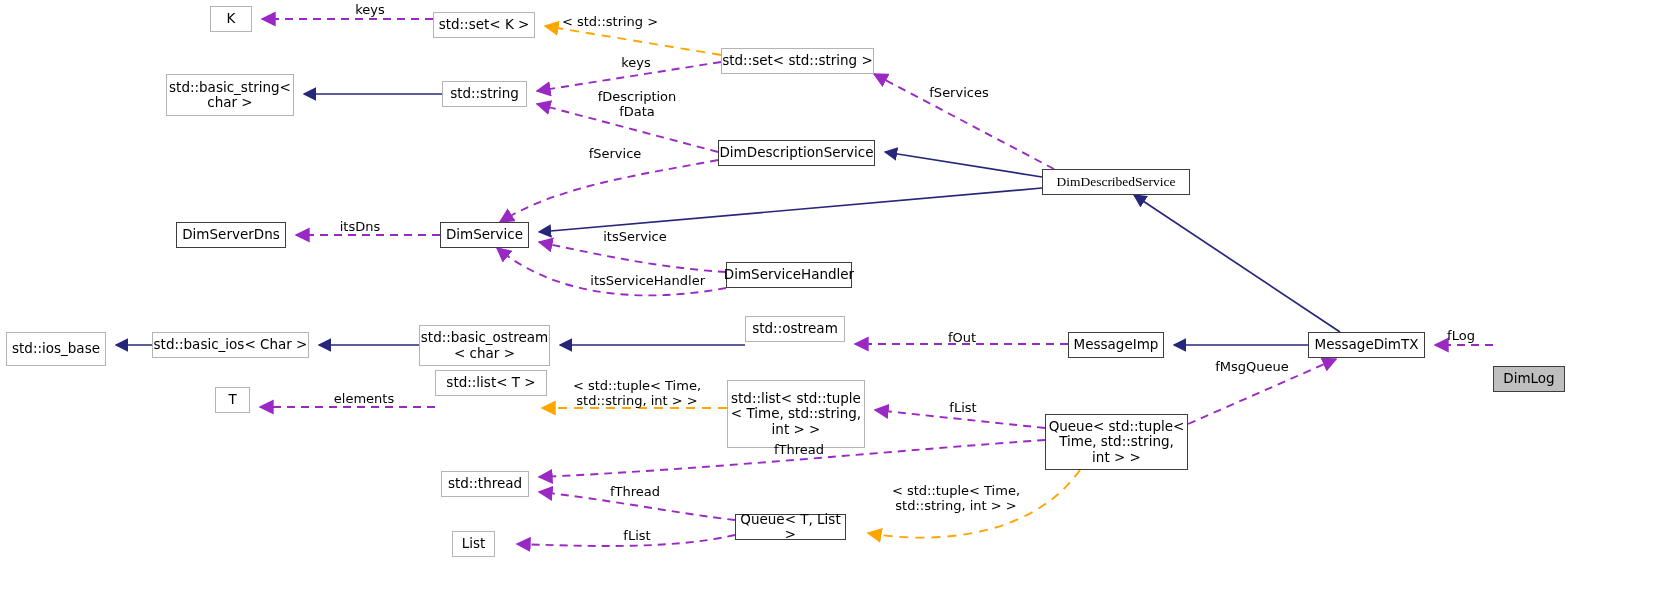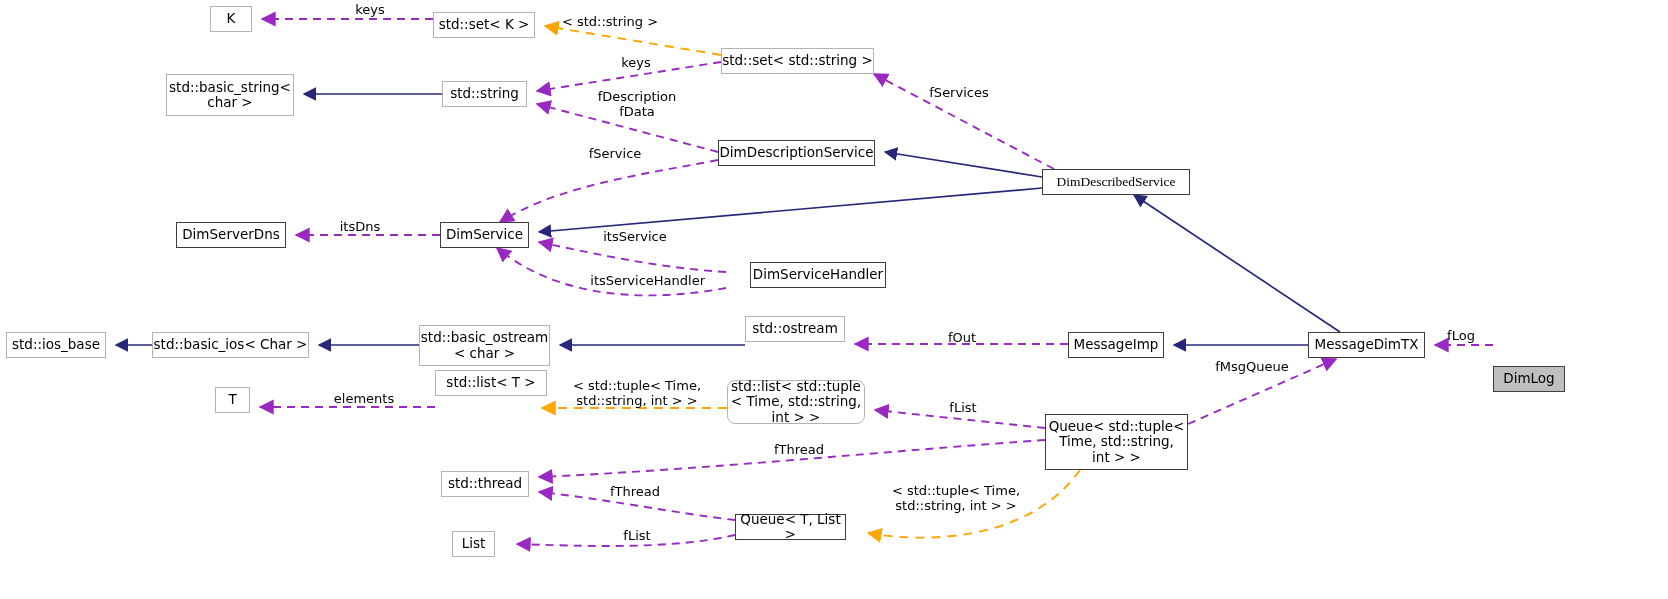--- a/index.html
+++ b/index.html
@@ -109,7 +109,7 @@
     <div class="node dark" style="left: 1042px; top: 169px; width: 148px; height: 26px; font-family: Liberation Serif, serif;">DimDescribedService</div>
     <div class="node dark" style="left: 176px; top: 222px; width: 110px; height: 26px;">DimServerDns</div>
     <div class="node dark" style="left: 440px; top: 222px; width: 89px; height: 26px;">DimService</div>
-    <div class="node dark" style="left: 726px; top: 262px; width: 136px; height: 26px; margin-left: 24px;">DimServiceHandler</div>
+    <div class="node dark" style="left: 726px; top: 262px; width: 126px; height: 26px;">DimServiceHandler</div>
     <div class="node light" style="left: 6px; top: 332px; width: 100px; height: 26px;">std::ios_base</div>
     <div class="node light" style="left: 152px; top: 332px; width: 157px; height: 26px;">std::basic_ios&lt; Char &gt;</div>
     <div class="node light" style="left: 419px; top: 325px; width: 131px; height: 41px;">std::basic_ostream

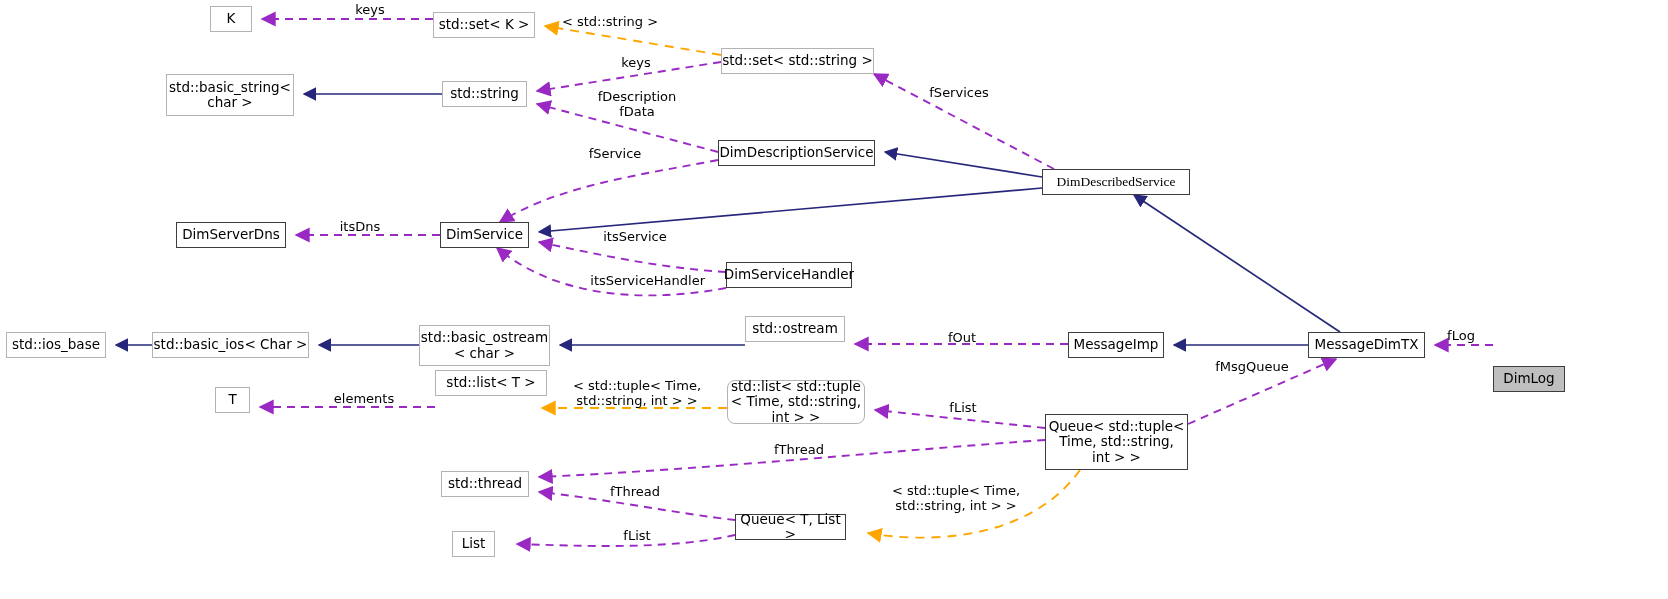--- a/index.html
+++ b/index.html
@@ -110,7 +110,7 @@
     <div class="node dark" style="left: 176px; top: 222px; width: 110px; height: 26px;">DimServerDns</div>
     <div class="node dark" style="left: 440px; top: 222px; width: 89px; height: 26px;">DimService</div>
     <div class="node dark" style="left: 726px; top: 262px; width: 126px; height: 26px;">DimServiceHandler</div>
-    <div class="node light" style="left: 6px; top: 332px; width: 100px; height: 26px;">std::ios_base</div>
+    <div class="node light" style="left: 6px; top: 332px; width: 100px; height: 34px;">std::ios_base</div>
     <div class="node light" style="left: 152px; top: 332px; width: 157px; height: 26px;">std::basic_ios&lt; Char &gt;</div>
     <div class="node light" style="left: 419px; top: 325px; width: 131px; height: 41px;">std::basic_ostream
 &lt; char &gt;</div>

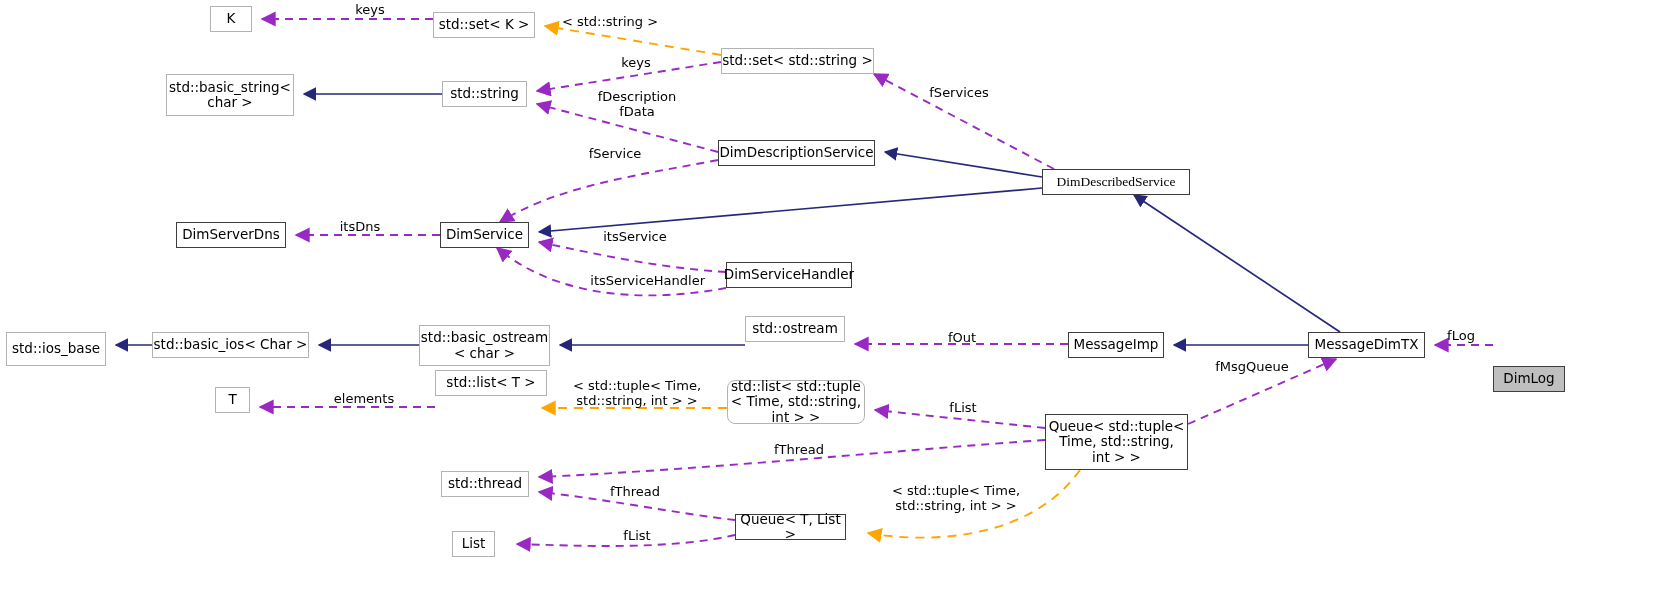--- a/index.html
+++ b/index.html
@@ -120,7 +120,7 @@
     <div class="node hl" style="left: 1493px; top: 332px; width: 72px; height: 26px;">DimLog</div>
     <div class="node light" style="left: 215px; top: 387px; width: 35px; height: 26px;">T</div>
     <div class="node light" style="left: 435px; top: 370px; width: 112px; height: 26px;">std::list&lt; T &gt;</div>
-    <div class="node light" style="left: 727px; top: 380px; width: 138px; height: 44px; border-radius: 8px;">std::list&lt; std::tuple
+    <div class="node light" style="left: 727px; top: 380px; width: 138px; height: 68px;">std::list&lt; std::tuple
 &lt; Time, std::string,
 int &gt; &gt;</div>
     <div class="node dark" style="left: 1045px; top: 414px; width: 143px; height: 56px;">Queue&lt; std::tuple&lt;

